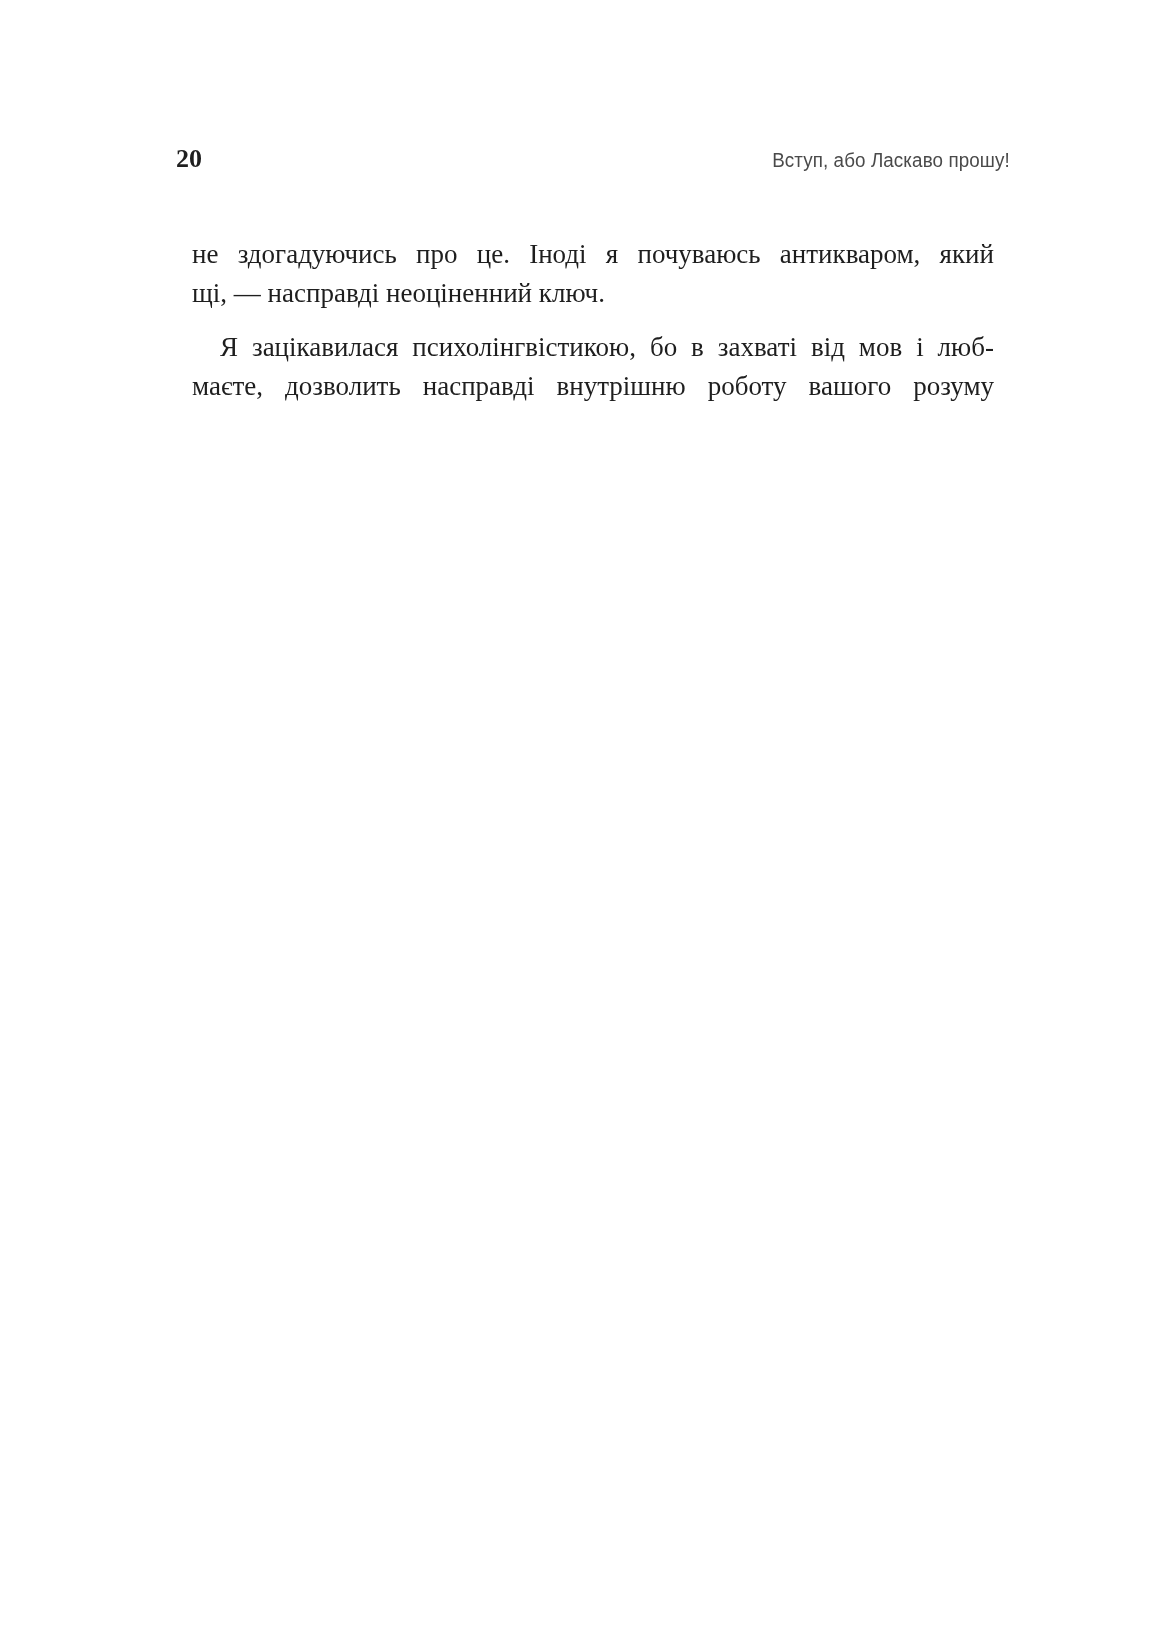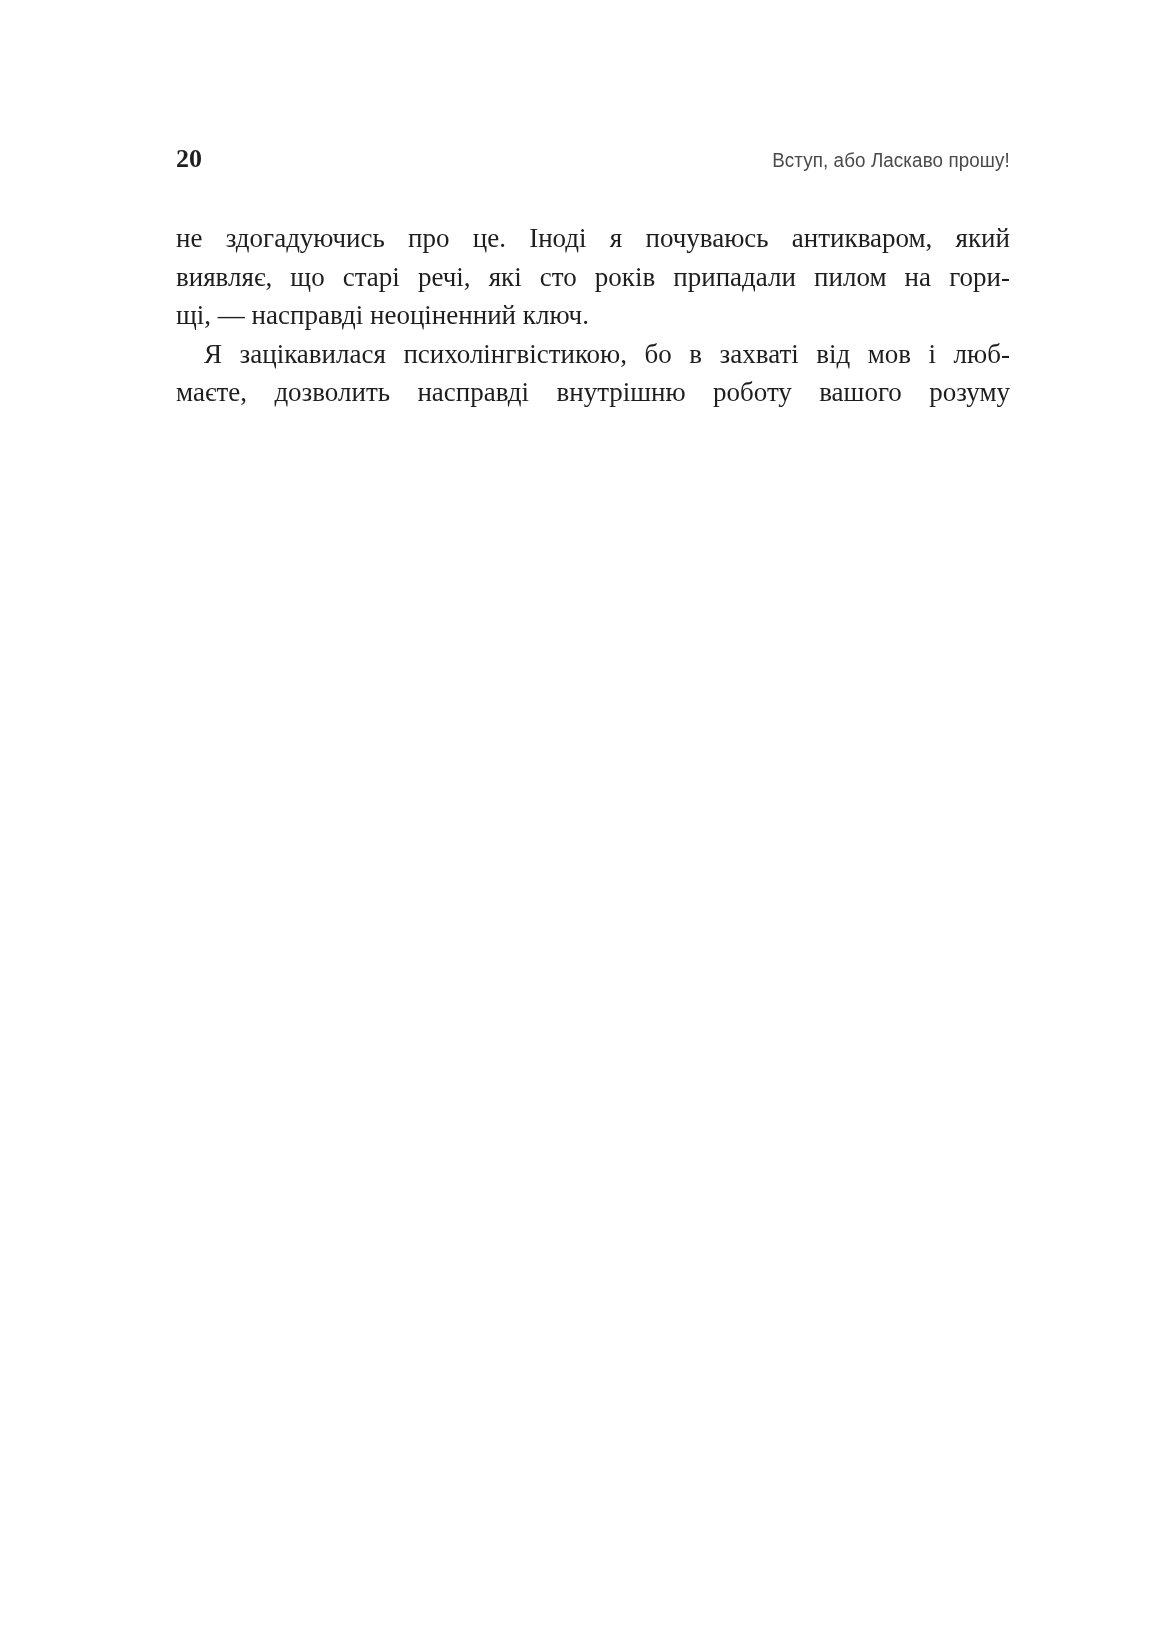--- a/index.html
+++ b/index.html
@@ -44,7 +44,7 @@
     line-height: 38.5px;
     color: #1e1e1e;
   }
-  .para { margin: 0; }
+  .para { margin: 16px; }
   .para.indent .line:first-child { text-indent: 28px; }
   .line {
     text-align: justify;

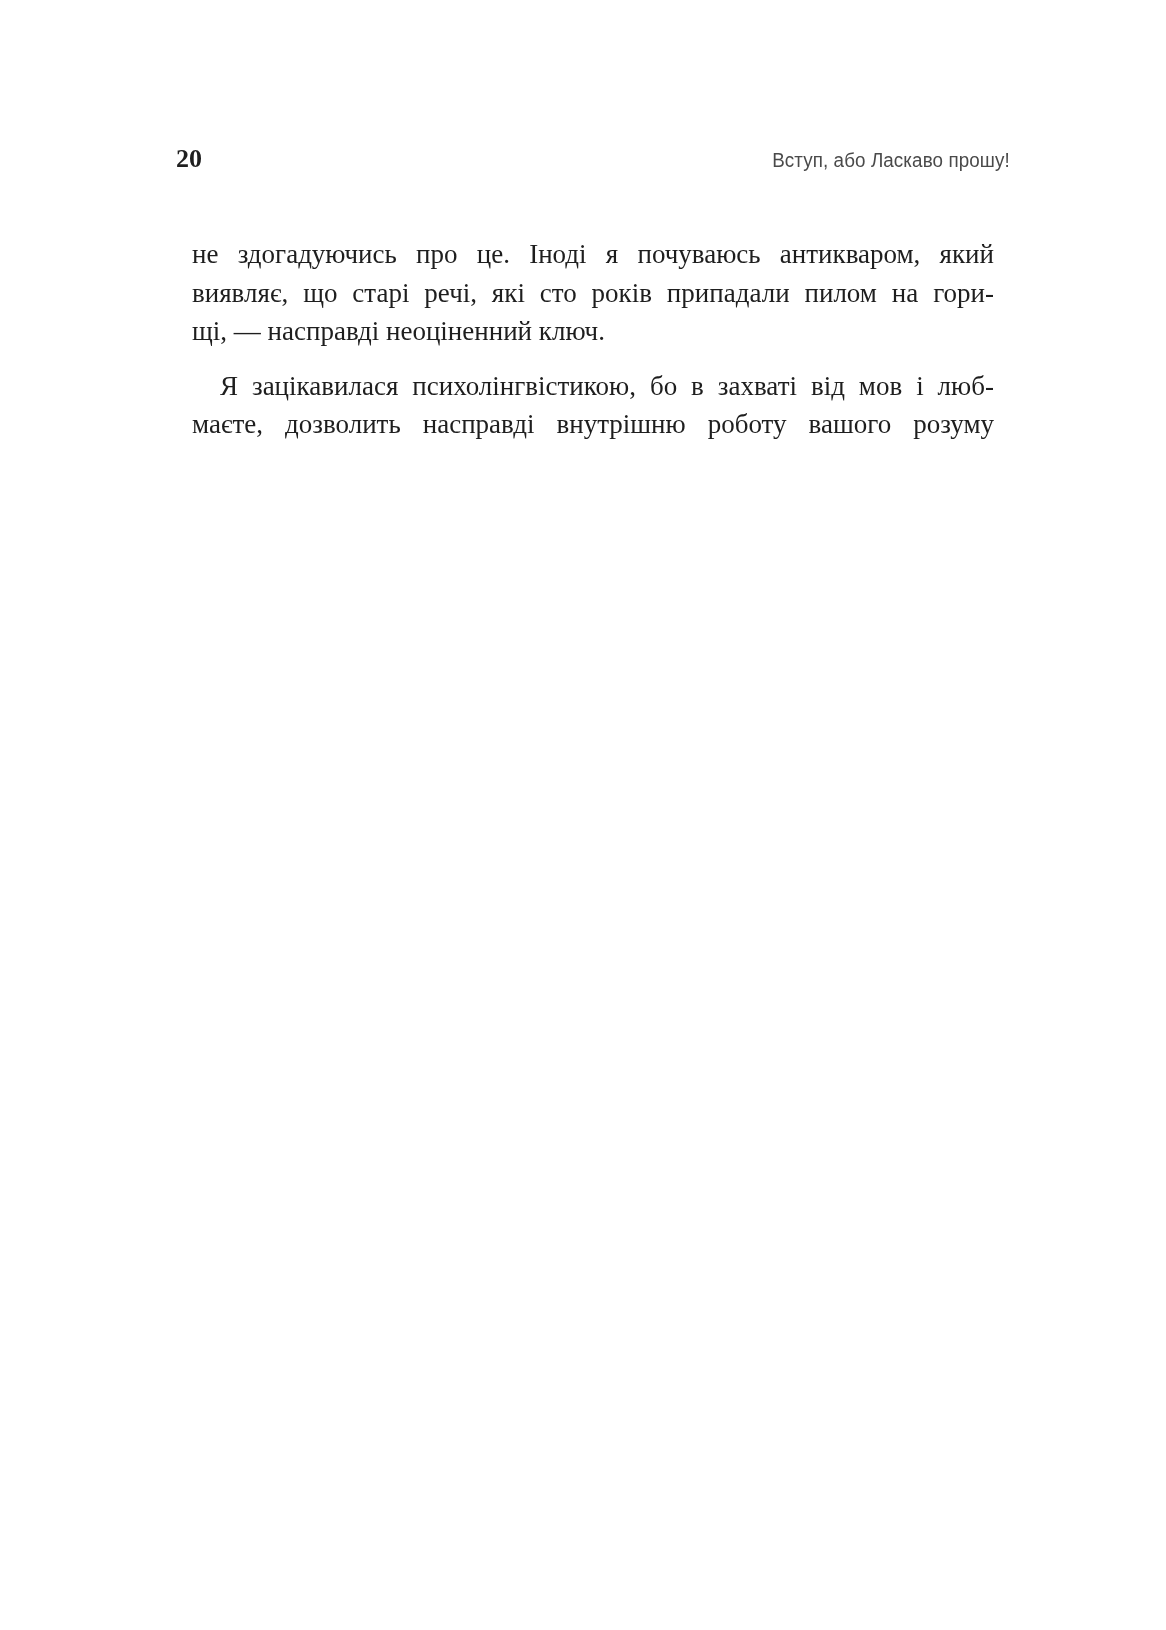--- a/index.html
+++ b/index.html
@@ -67,7 +67,6 @@
 <div class="body-text" id="body-text">
     <div class="para">
       <div class="line">не здогадуючись про це. Іноді я почуваюсь антикваром, який</div>
-      <div class="line">виявляє, що старі речі, які сто років припадали пилом на гори-</div>
       <div class="line last">щі, — насправді неоціненний ключ.</div>
     </div>
     <div class="para indent">

